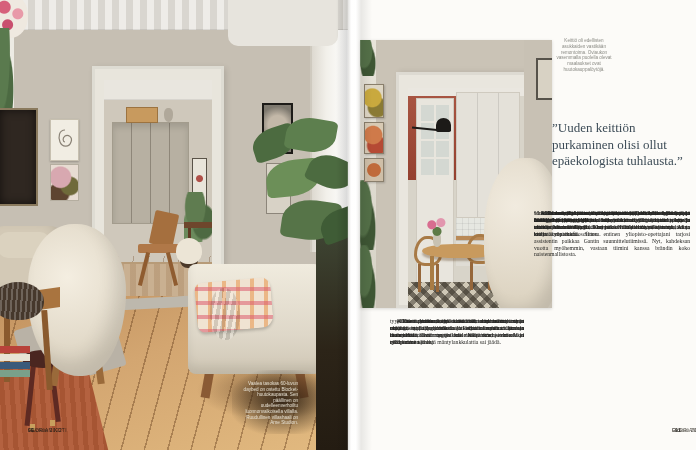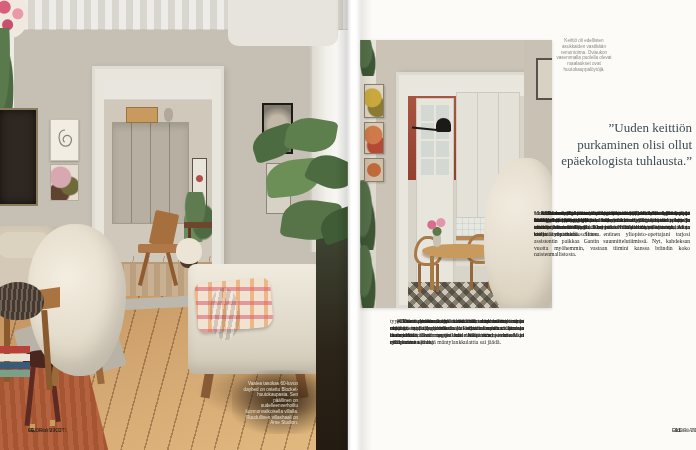--- a/index.html
+++ b/index.html
@@ -166,7 +166,7 @@
 
   .rp-caption{left:206px;top:38px;width:60px;color:#8b8b85;font-family:"Liberation Sans",sans-serif;
     font-size:4.6px;line-height:5.8px;text-align:center;}
-  .rp-quote{left:204px;top:120px;width:140px;text-align:right;color:#3d4c57;
+  .rp-quote{left:204px;top:120px;width:140px;text-align:left;color:#3d4c57;
     font-size:13px;line-height:16.5px;font-family:"Liberation Serif",serif;}
   .col{font-size:5.7px;line-height:6.9px;color:#262624;text-align:justify;position:absolute;}
   .col p{position:static;margin:0;}

